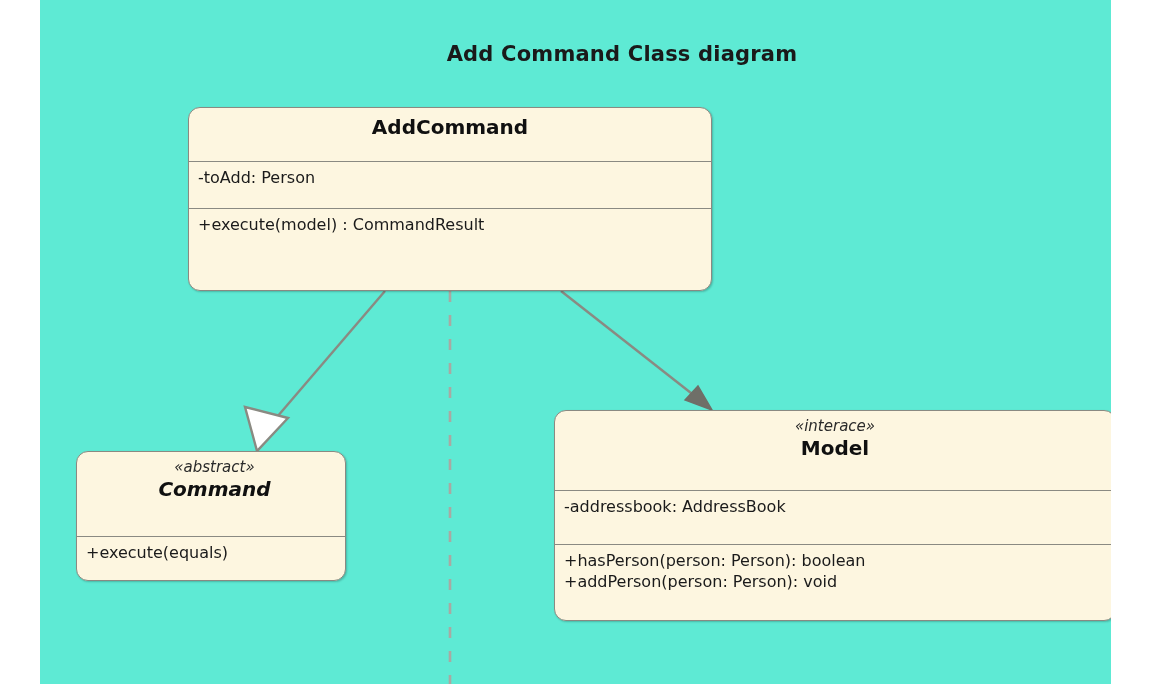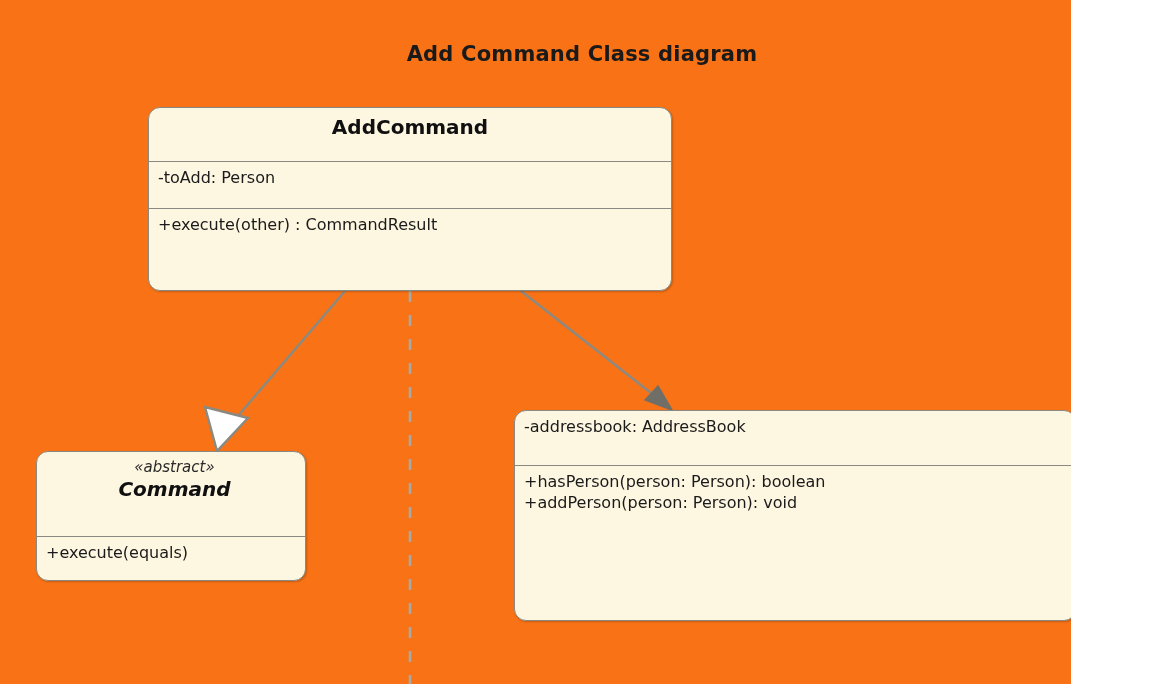--- a/index.html
+++ b/index.html
@@ -11,9 +11,10 @@
     position: relative;
     width: 1071px;
     height: 684px;
-    background: #f97316;
+    background: #5eead4;
     overflow: hidden;
     font-family: "DejaVu Sans", sans-serif;
+    margin-left: 40px;
   }
 
   

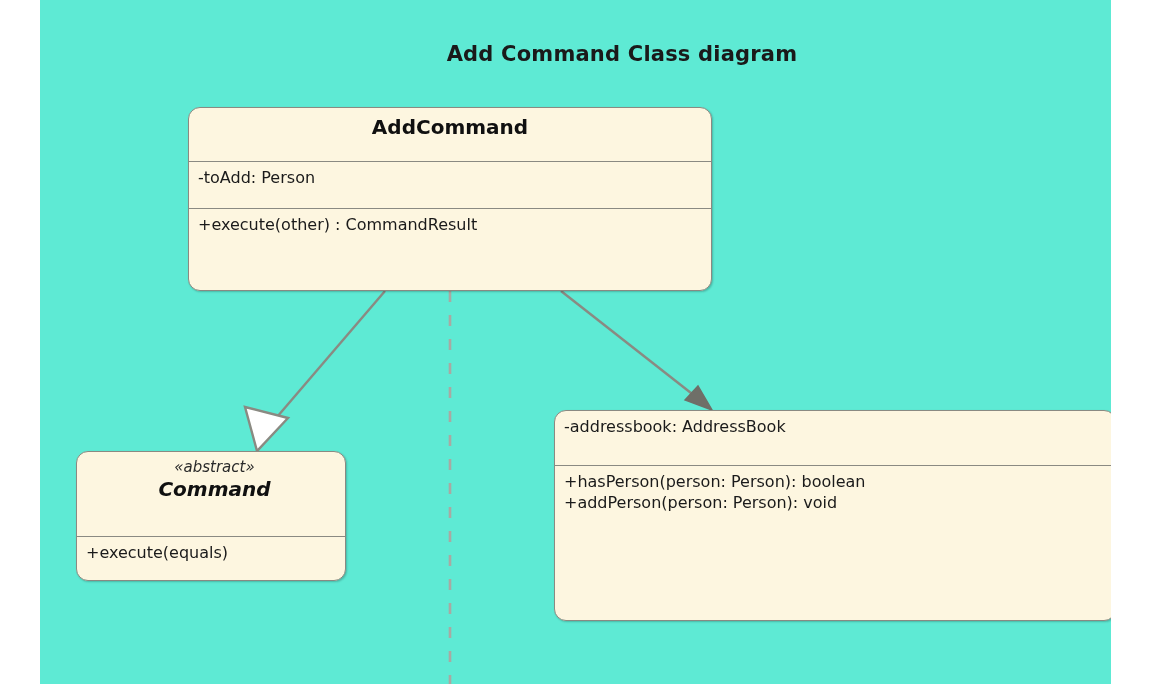--- a/index.html
+++ b/index.html
@@ -141,7 +141,7 @@
       <div class="member">-toAdd: Person</div>
     </div>
     <div class="compartment methods">
-      <div class="member">+execute(other) : CommandResult</div>
+      <div class="member">+execute(model) : CommandResult</div>
     </div>
   </div>
 

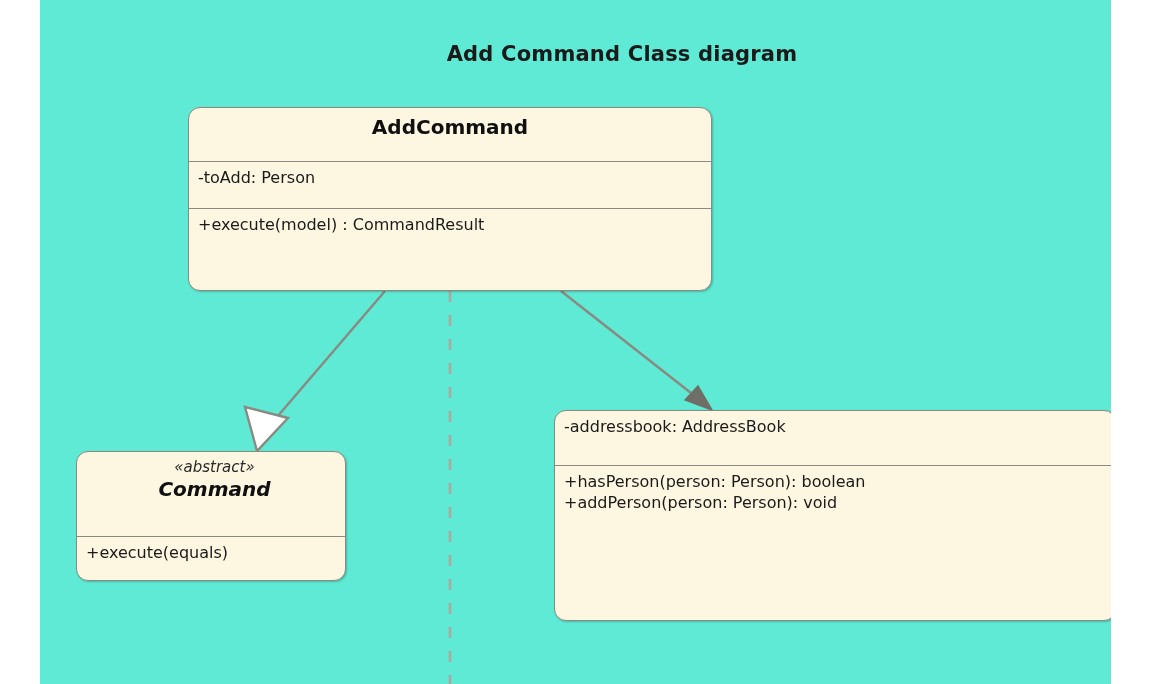--- a/index.html
+++ b/index.html
@@ -156,6 +156,10 @@
   </div>
 
   <div class="uml-class" id="class-model">
+    <div class="compartment header">
+      <div class="class-stereotype">«interace»</div>
+      <div class="class-name">Model</div>
+    </div>
     <div class="compartment attrs">
       <div class="member">-addressbook: AddressBook</div>
     </div>

